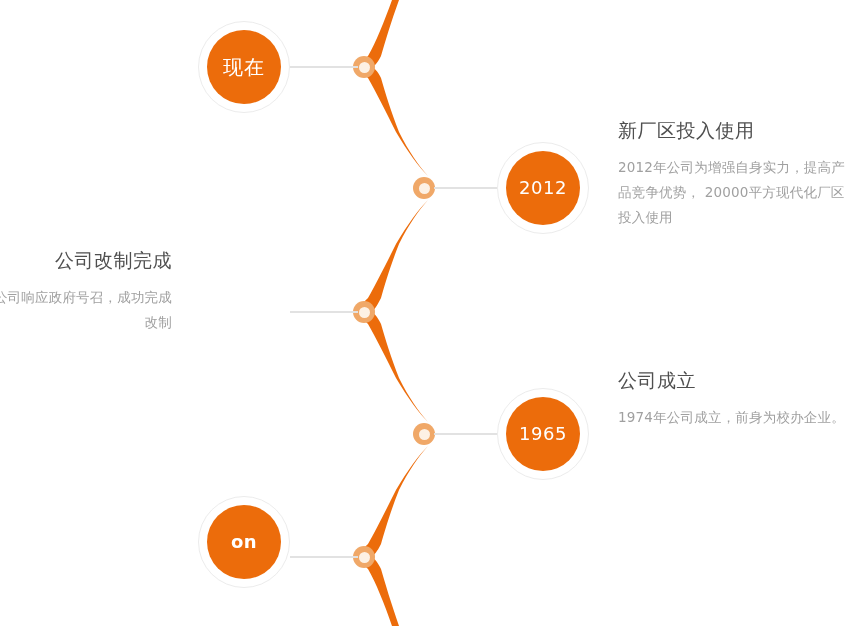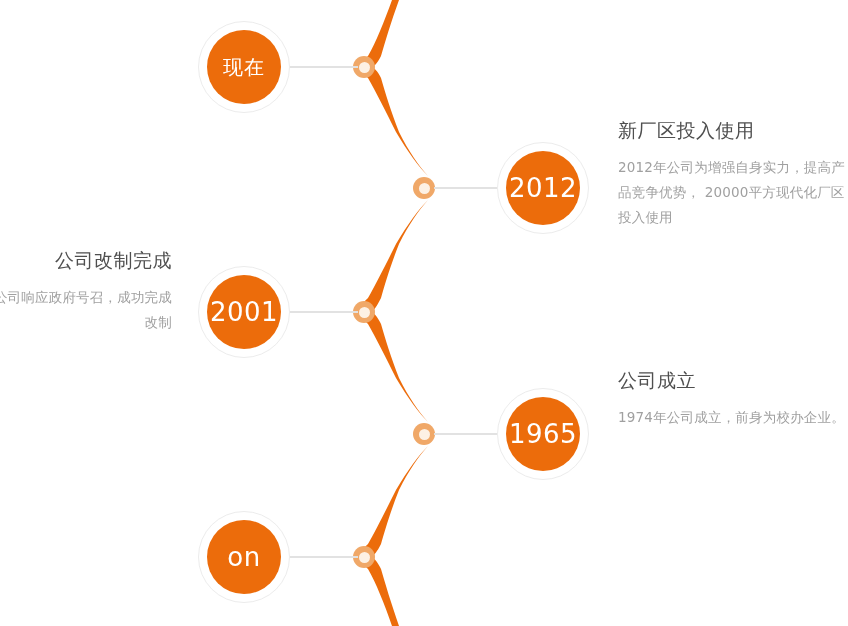--- a/index.html
+++ b/index.html
@@ -84,7 +84,7 @@
     align-items: center;
     justify-content: center;
     color: #ffffff;
-    font-size: 26px;
+    font-size: 18px;
     letter-spacing: 0.5px;
     line-height: 1;
   }

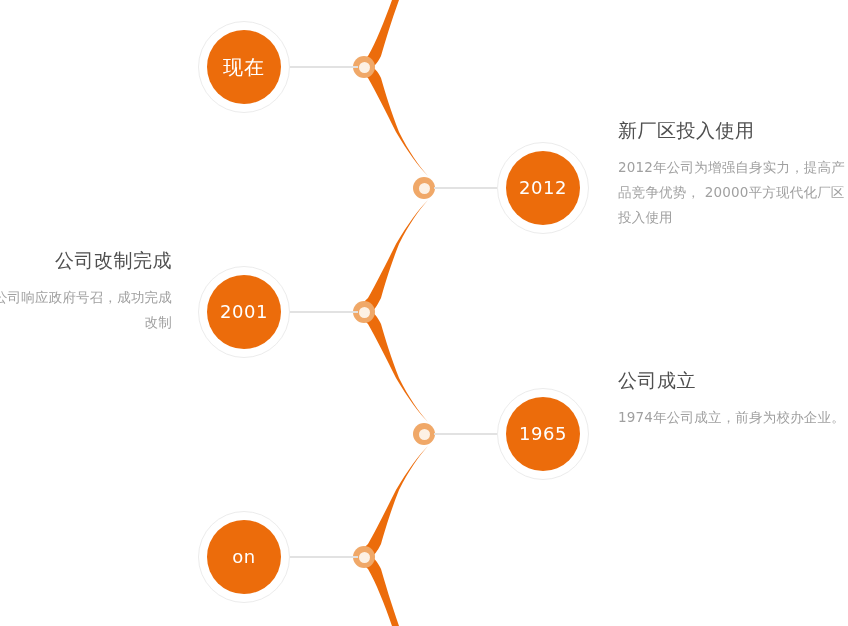--- a/index.html
+++ b/index.html
@@ -187,9 +187,6 @@
   <div class="year-bubble" style="left:543px; top:188px;">
     <div class="disc">2012</div>
   </div>
-  <div class="year-bubble" style="left:244px; top:312px;">
-    <div class="disc">2001</div>
-  </div>
   <div class="year-bubble" style="left:543px; top:434px;">
     <div class="disc">1965</div>
   </div>

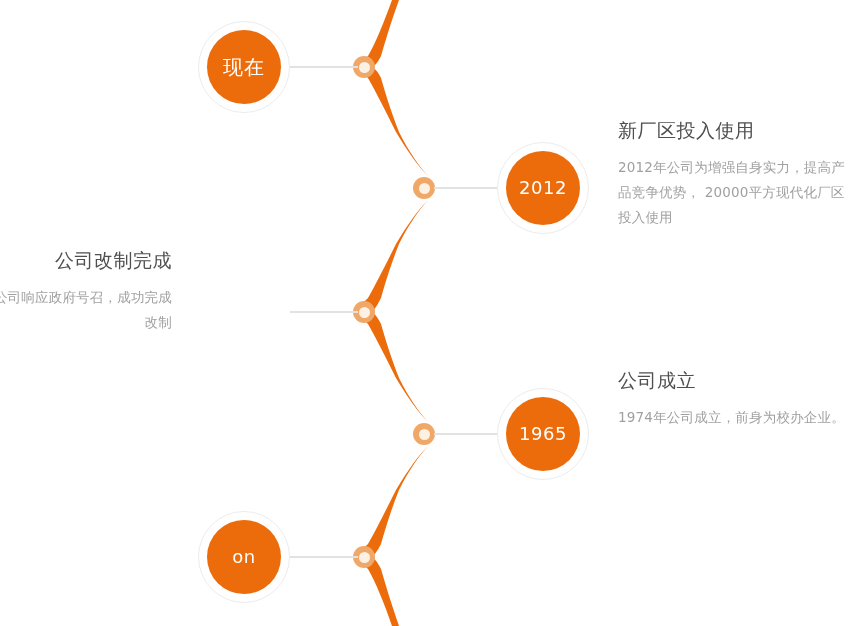--- a/index.html
+++ b/index.html
@@ -190,7 +190,7 @@
   <div class="year-bubble" style="left:543px; top:434px;">
     <div class="disc">1965</div>
   </div>
-  <div class="year-bubble" style="left:244px; top:557px;">
+  <div class="year-bubble" style="left:244px; top:542px;font-weight:bold;">
     <div class="disc">on</div>
   </div>
 

